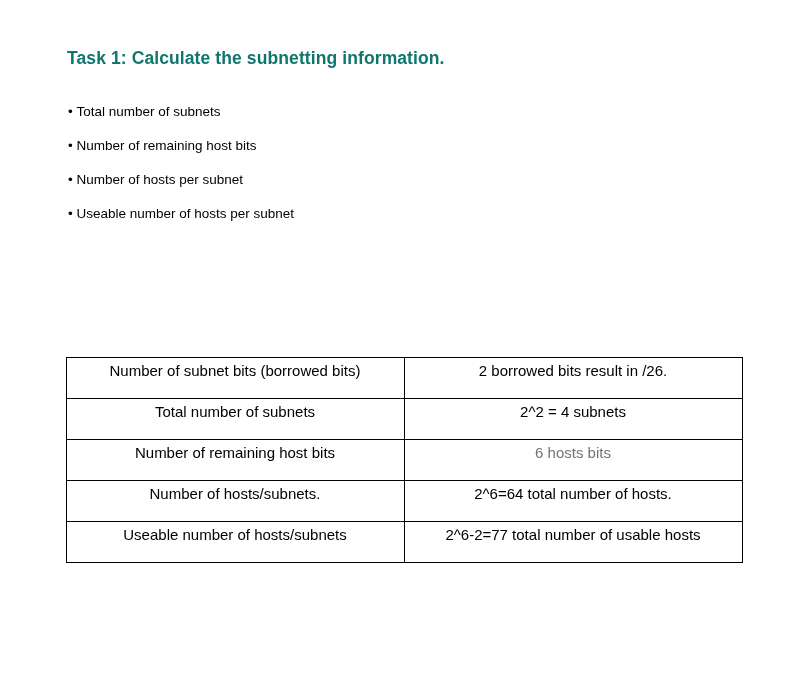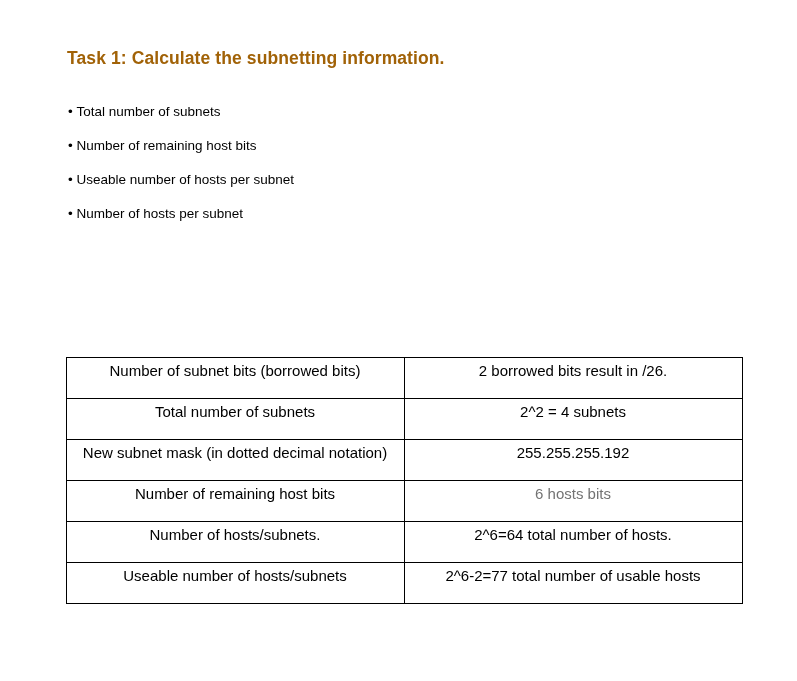--- a/index.html
+++ b/index.html
@@ -61,7 +61,7 @@
 
 <div class="page">
 
-  <h1 class="doc-title" style="color: #a16207;">Task 1: Calculate the subnetting information.</h1>
+  <h1 class="doc-title" style="color: #0f766e;">Task 1: Calculate the subnetting information.</h1>
 
   <ul class="bullet-list">
     <li>Total number of subnets</li>

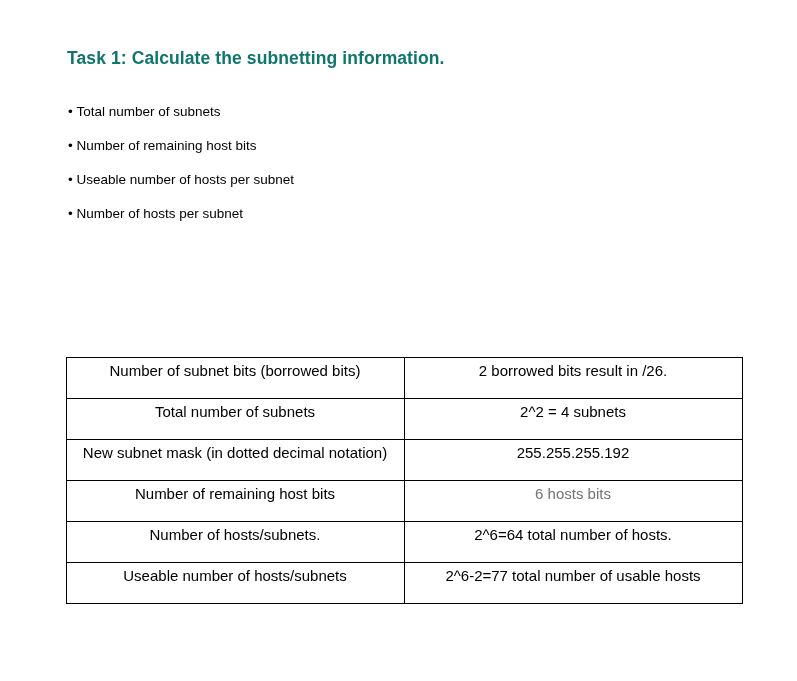--- a/index.html
+++ b/index.html
@@ -66,8 +66,8 @@
   <ul class="bullet-list">
     <li>Total number of subnets</li>
     <li>Number of remaining host bits</li>
+    <li>Number of hosts per subnet</li>
     <li>Useable number of hosts per subnet</li>
-    <li>Number of hosts per subnet</li>
   </ul>
 
   <table class="subnet-table">

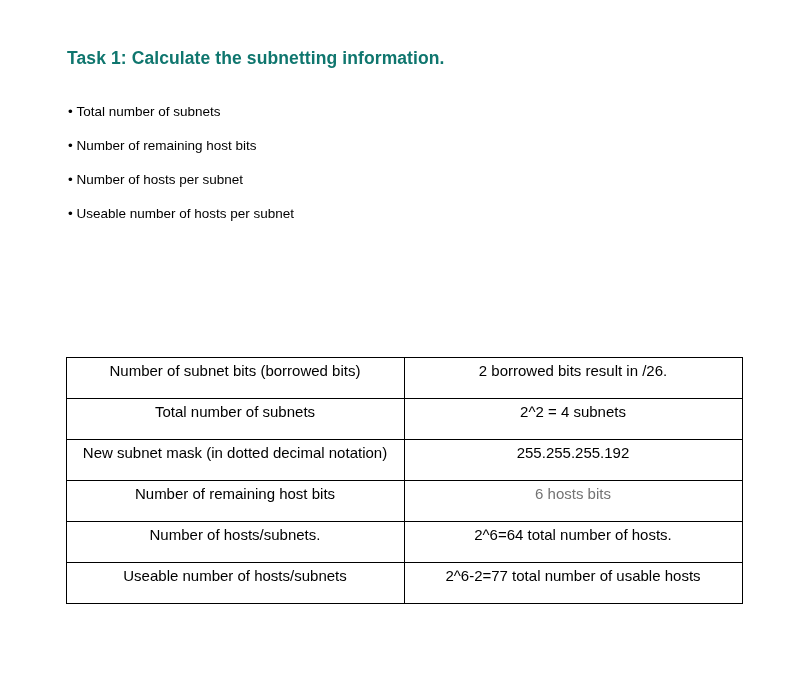--- a/index.html
+++ b/index.html
@@ -85,10 +85,6 @@
         <td>2^2 = 4 subnets</td>
       </tr>
       <tr>
-        <td>New subnet mask (in dotted decimal notation)</td>
-        <td>255.255.255.192</td>
-      </tr>
-      <tr>
         <td>Number of remaining host bits</td>
         <td style="color: #737373;">6 hosts bits</td>
       </tr>

